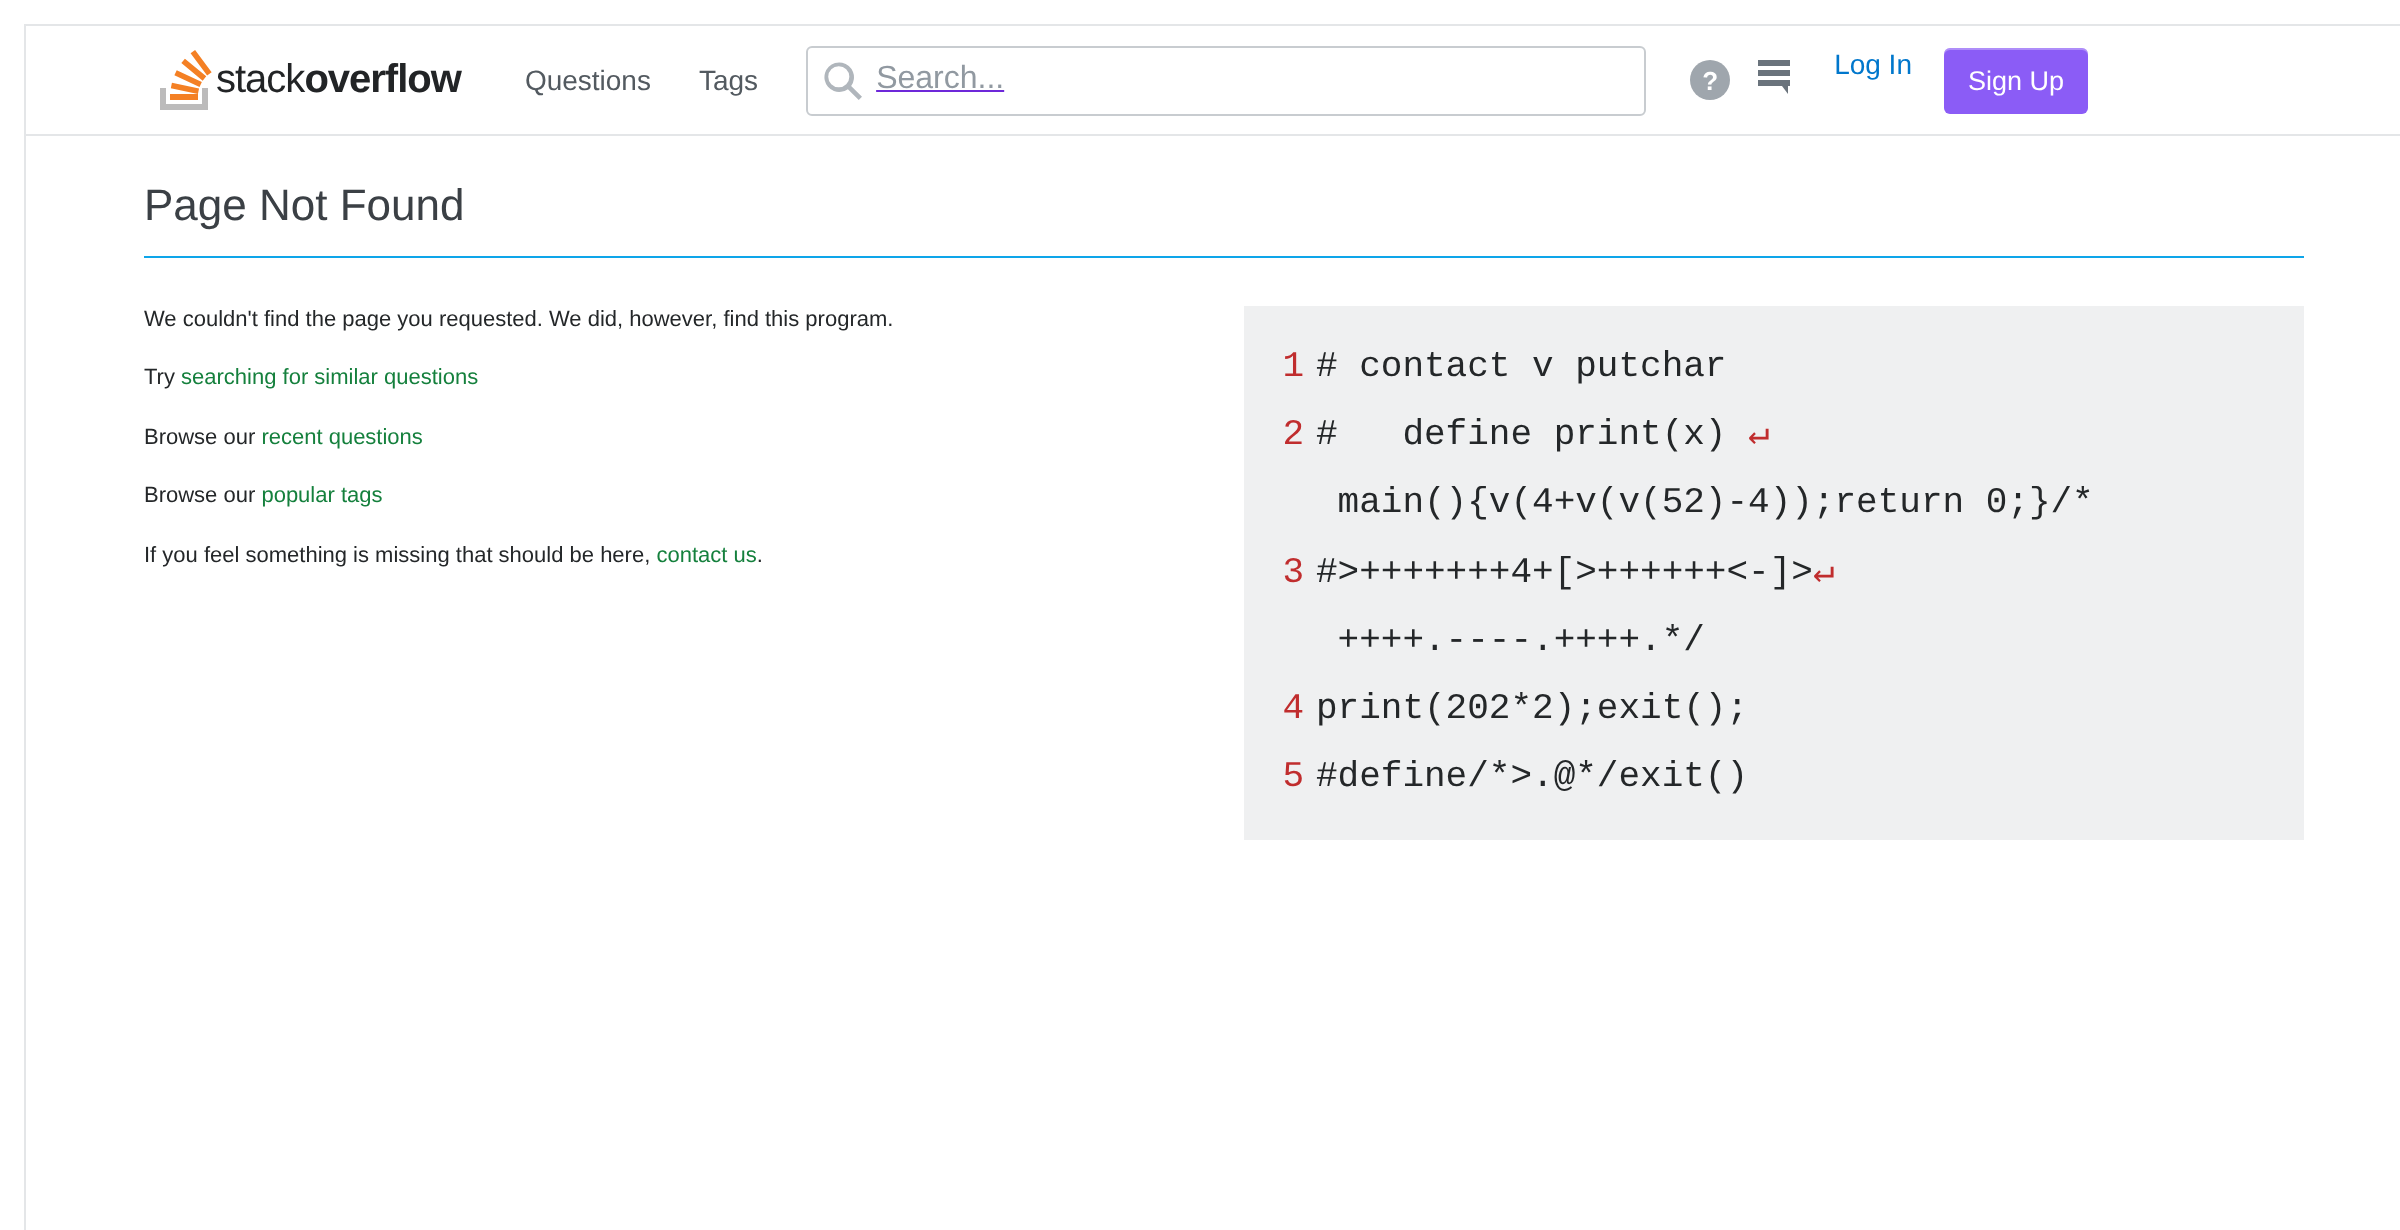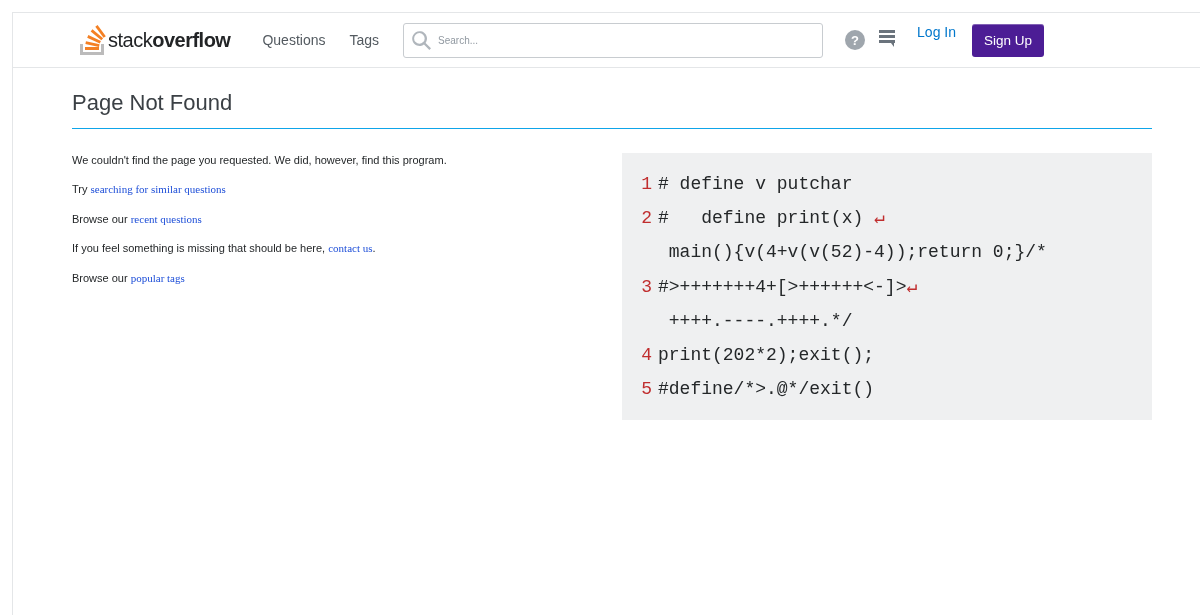--- a/index.html
+++ b/index.html
@@ -14,7 +14,7 @@
 .nav { display: flex; margin-left: 12px; }
 .nav-item { padding: 0 12px; font-size: 14px; color: #535a60; cursor: pointer; line-height: 55px; }
 .search-wrap { flex: 1; margin: 0 12px; position: relative; max-width: 420px; }
-.search-input { width: 100%; height: 35px; border: 1px solid #c8ccd0; border-radius: 3px; padding: 0 10px 0 34px; font-size: 10px; color: #6d28d9; }
+.search-input { width: 100%; height: 35px; border: 1px solid #c8ccd0; border-radius: 3px; padding: 0 10px 0 34px; font-size: 16px; color: #6d28d9; text-decoration: underline; }
 .search-input::placeholder { color: #9199a1; }
 .search-icon-wrap { position: absolute; left: 9px; top: 8px; color: #b0b6bc; }
 .icons { display: flex; align-items: center; gap: 12px; margin-left: 10px; margin-right: 6px; }

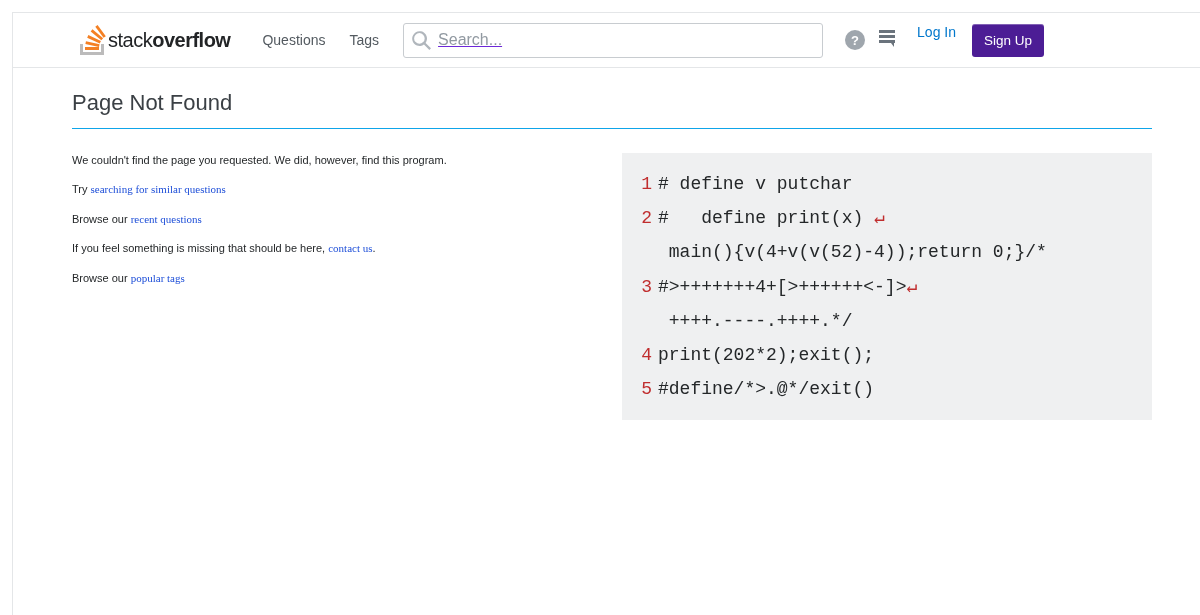--- a/index.html
+++ b/index.html
@@ -22,7 +22,7 @@
 .menu-icon { cursor: pointer; color: #6a737c; }
 .auth { display: flex; align-items: flex-start; gap: 10px; margin-left: 8px; }
 .login-link { color: #0077CC; font-size: 14px; cursor: pointer; padding: 0 6px; }
-.signup-btn { background: #4c1d95; color: #fff; border: none; padding: 9px 12px; border-radius: 3px; font-size: 13.5px; cursor: pointer; box-shadow: inset 0 1px 0 rgba(255,255,255,0.3); }
+.signup-btn { background: #8b5cf6; color: #fff; border: none; padding: 9px 12px; border-radius: 3px; font-size: 13.5px; cursor: pointer; box-shadow: inset 0 1px 0 rgba(255,255,255,0.3); }
 .content { width: 1080px; margin: 0 auto; padding: 22px 0; }
 .page-title { font-size: 22px; font-weight: 400; color: #3b4045; padding-bottom: 12px; border-bottom: 1px solid #0ea5e9; margin-bottom: 24px; }
 .cols { display: flex; gap: 30px; }

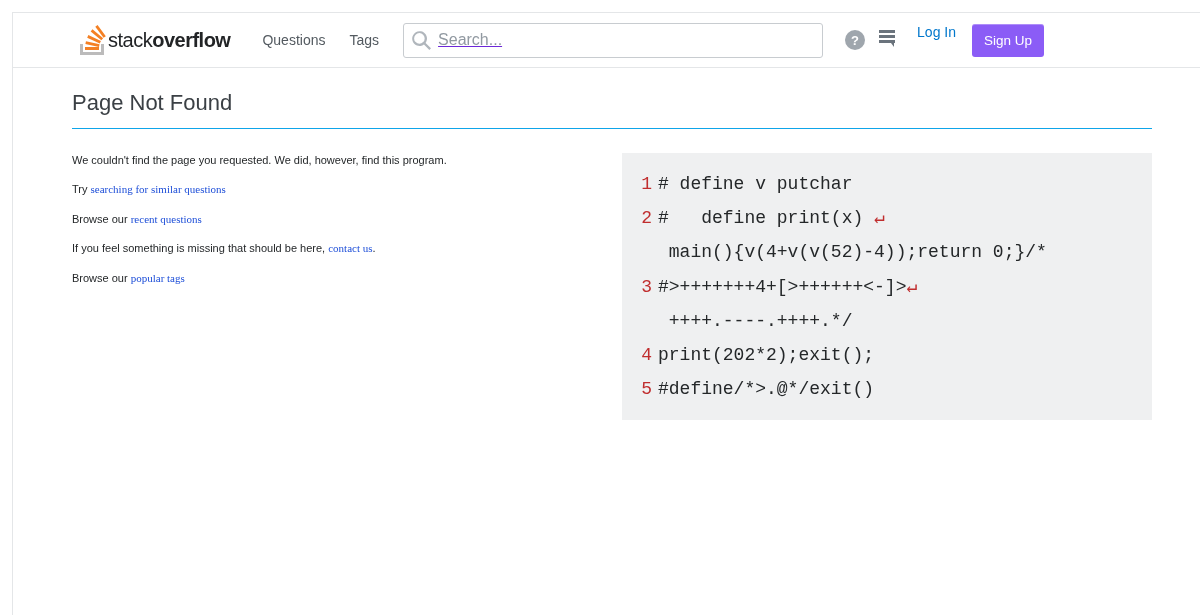--- a/index.html
+++ b/index.html
@@ -28,7 +28,7 @@
 .cols { display: flex; gap: 30px; }
 .left { flex: 0 0 520px; font-size: 11px; color: #242729; line-height: 1.4; }
 .left p { margin-bottom: 14px; }
-.left a { color: #1d4ed8; text-decoration: none; font-family: Liberation Serif, serif; }
+.left a { color: #15803d; text-decoration: none; }
 .right { flex: 1; }
 .codeblk { background: #eff0f1; padding: 14px 18px 14px 10px; font-family: "SFMono-Regular", Consolas, "Liberation Mono", Menlo, monospace; font-size: 18px; line-height: 1.9; color: #242729; }
 .codeline { display: flex; }

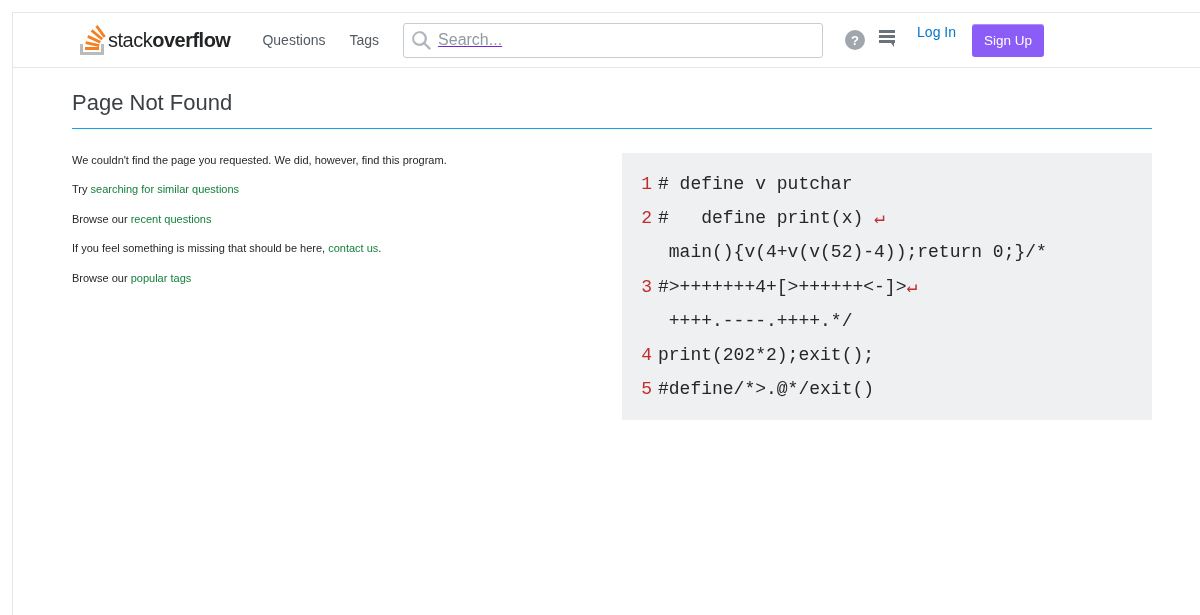--- a/index.html
+++ b/index.html
@@ -93,7 +93,7 @@
         <div class="codeblk">
           <div class="codeline">
               <span class="ln">1</span>
-              <span class="cnt"># define v putchar</span>
+              <span class="cnt"># contact v putchar</span>
             </div>
           <div class="codeline">
               <span class="ln">2</span>

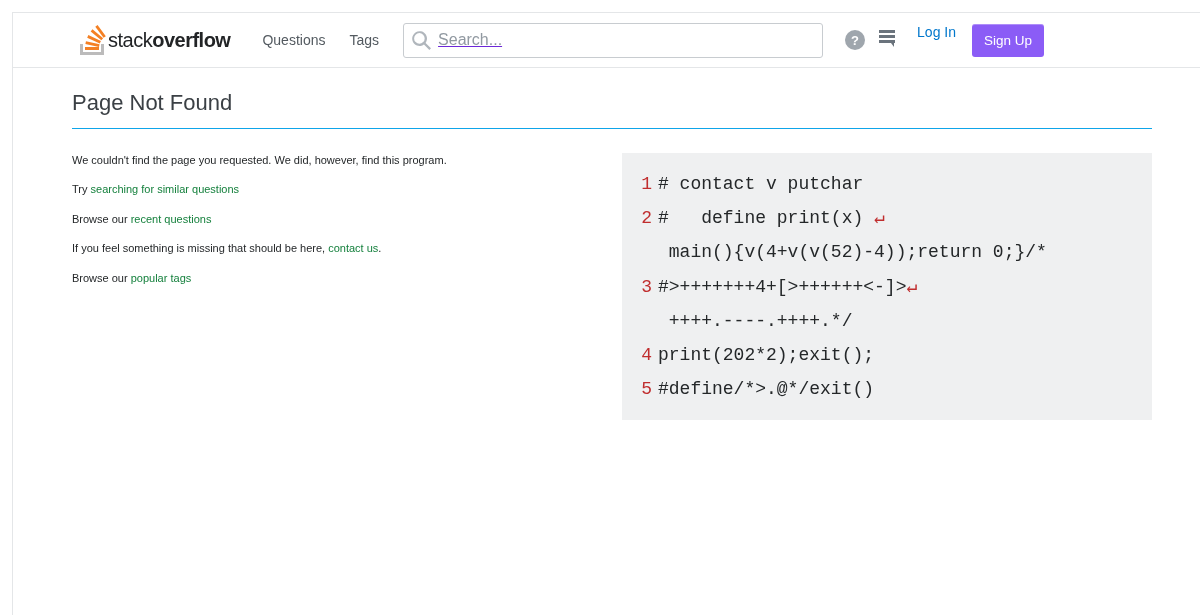--- a/index.html
+++ b/index.html
@@ -86,8 +86,8 @@
         <p>We couldn't find the page you requested. We did, however, find this program.</p>
         <p><span>Try </span><a>searching for similar questions</a></p>
         <p><span>Browse our </span><a>recent questions</a></p>
+        <p><span>Browse our </span><a>popular tags</a></p>
         <p><span>If you feel something is missing that should be here, </span><a>contact us</a><span>.</span></p>
-        <p><span>Browse our </span><a>popular tags</a></p>
       </div>
       <div class="right">
         <div class="codeblk">

